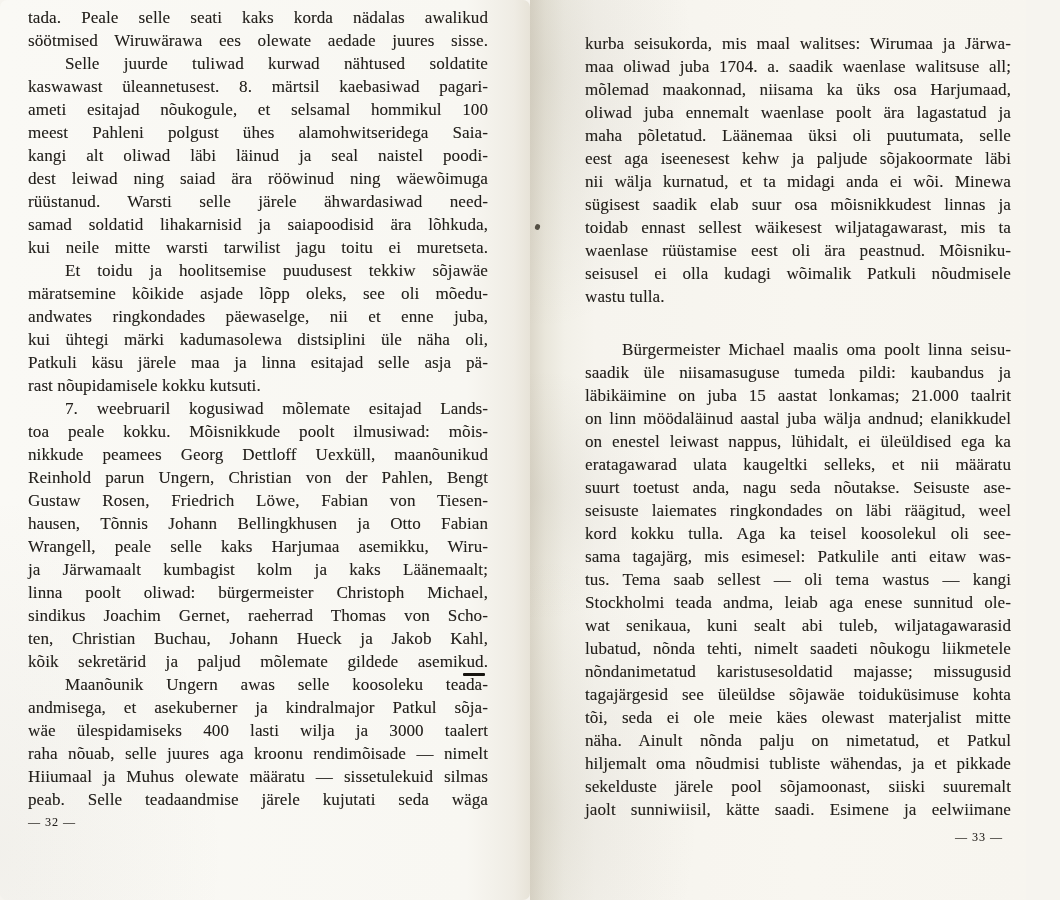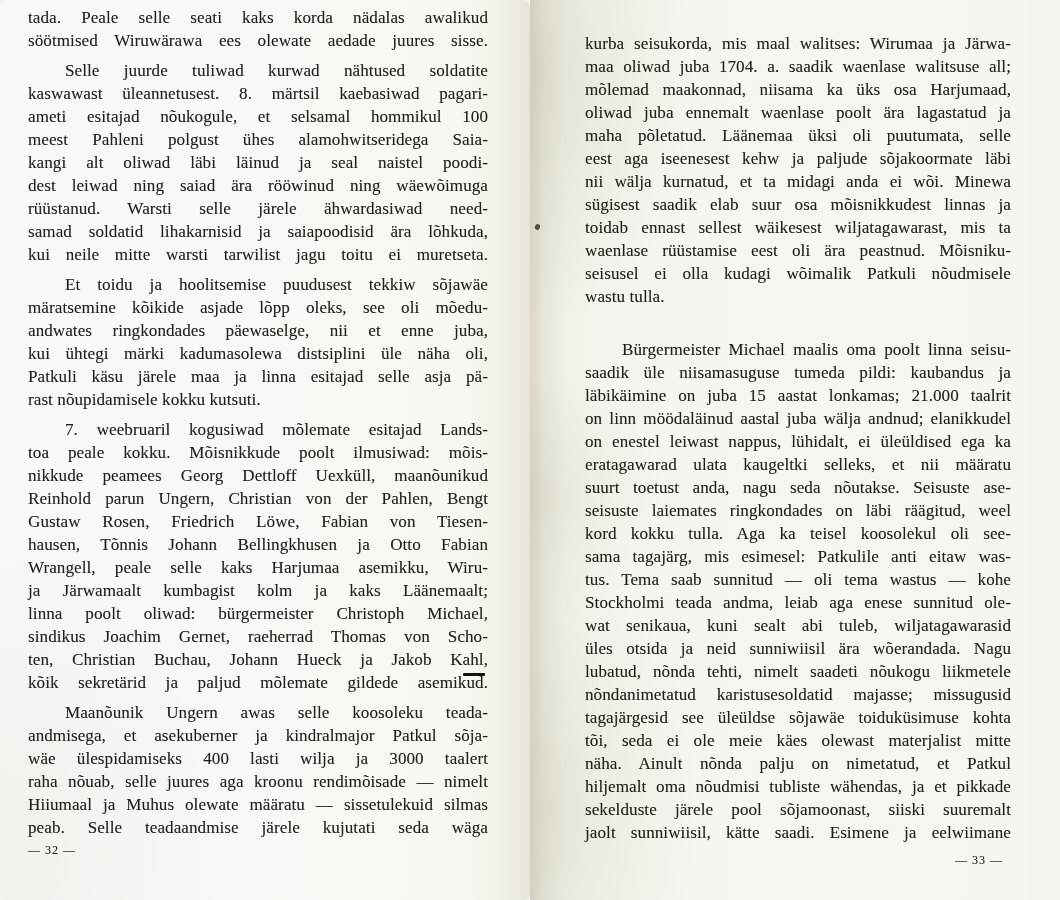--- a/index.html
+++ b/index.html
@@ -48,7 +48,7 @@
   }
   .line.endline { text-align-last: left; }
   .line.indent { text-indent: 37px; }
-  .paragraph { margin-top: 7px; }
+  .paragraph { }
   .paragraph:first-child { margin-top: 0; }
   .page-right .paragraph { margin-top: 30px; }
   .page-right .paragraph:first-child { margin-top: 0; }

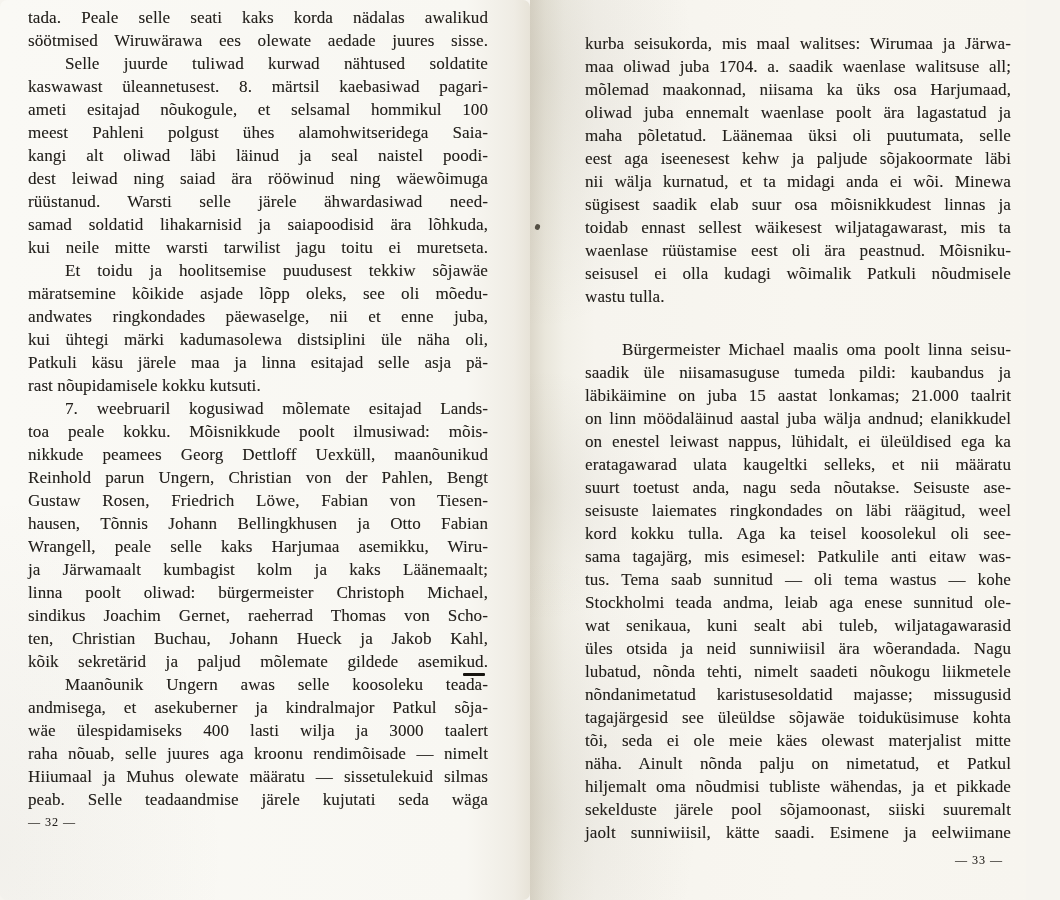--- a/index.html
+++ b/index.html
@@ -158,7 +158,7 @@
           <div class="line">seisuste laiemates ringkondades on läbi räägitud, weel</div>
           <div class="line">kord kokku tulla.  Aga ka teisel koosolekul oli see-</div>
           <div class="line">sama tagajärg, mis esimesel: Patkulile anti eitaw was-</div>
-          <div class="line">tus.  Tema saab sunnitud — oli tema wastus — kohe</div>
+          <div class="line">tus.  Tema saab sellest — oli tema wastus — kangi</div>
           <div class="line">Stockholmi teada andma, leiab aga enese sunnitud ole-</div>
           <div class="line">wat senikaua, kuni sealt abi tuleb, wiljatagawarasid</div>
           <div class="line">üles otsida ja neid sunniwiisil ära wõerandada.  Nagu</div>

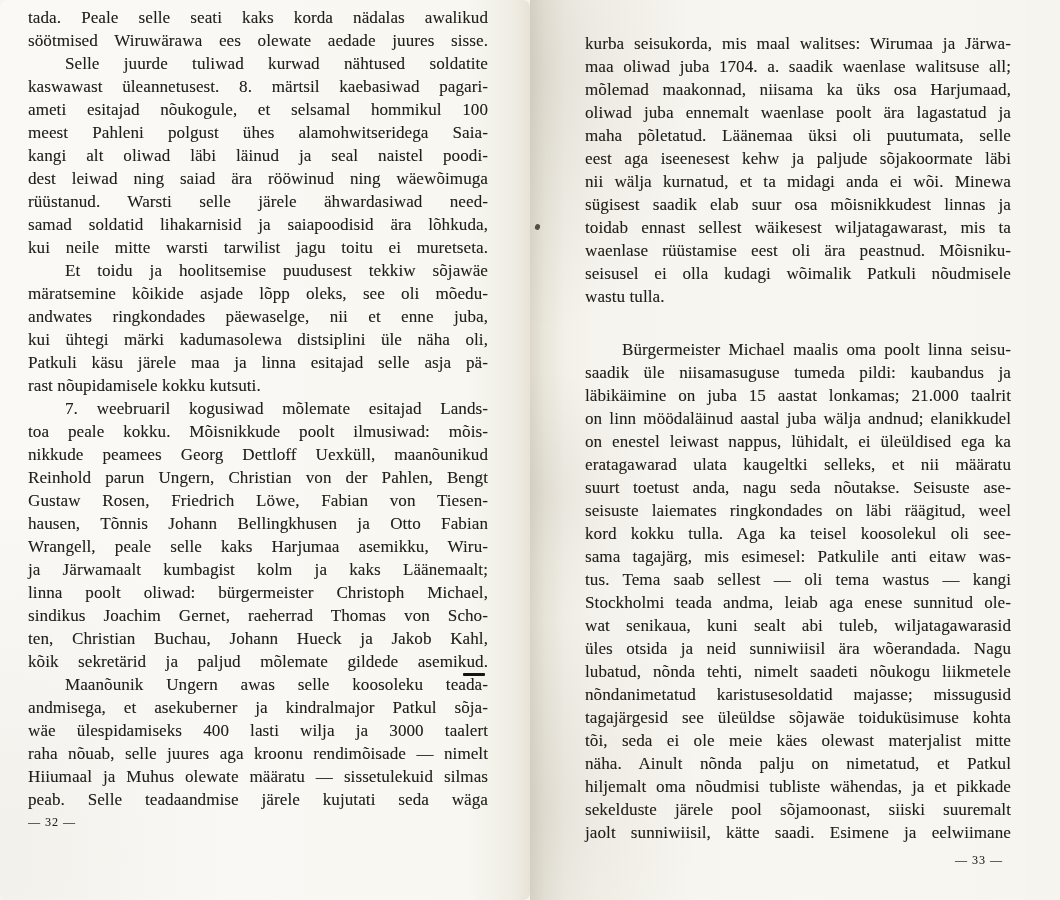--- a/index.html
+++ b/index.html
@@ -161,7 +161,6 @@
           <div class="line">tus.  Tema saab sellest — oli tema wastus — kangi</div>
           <div class="line">Stockholmi teada andma, leiab aga enese sunnitud ole-</div>
           <div class="line">wat senikaua, kuni sealt abi tuleb, wiljatagawarasid</div>
-          <div class="line">üles otsida ja neid sunniwiisil ära wõerandada.  Nagu</div>
           <div class="line">lubatud, nõnda tehti, nimelt saadeti nõukogu liikmetele</div>
           <div class="line">nõndanimetatud karistusesoldatid majasse; missugusid</div>
           <div class="line">tagajärgesid see üleüldse sõjawäe toiduküsimuse kohta</div>

